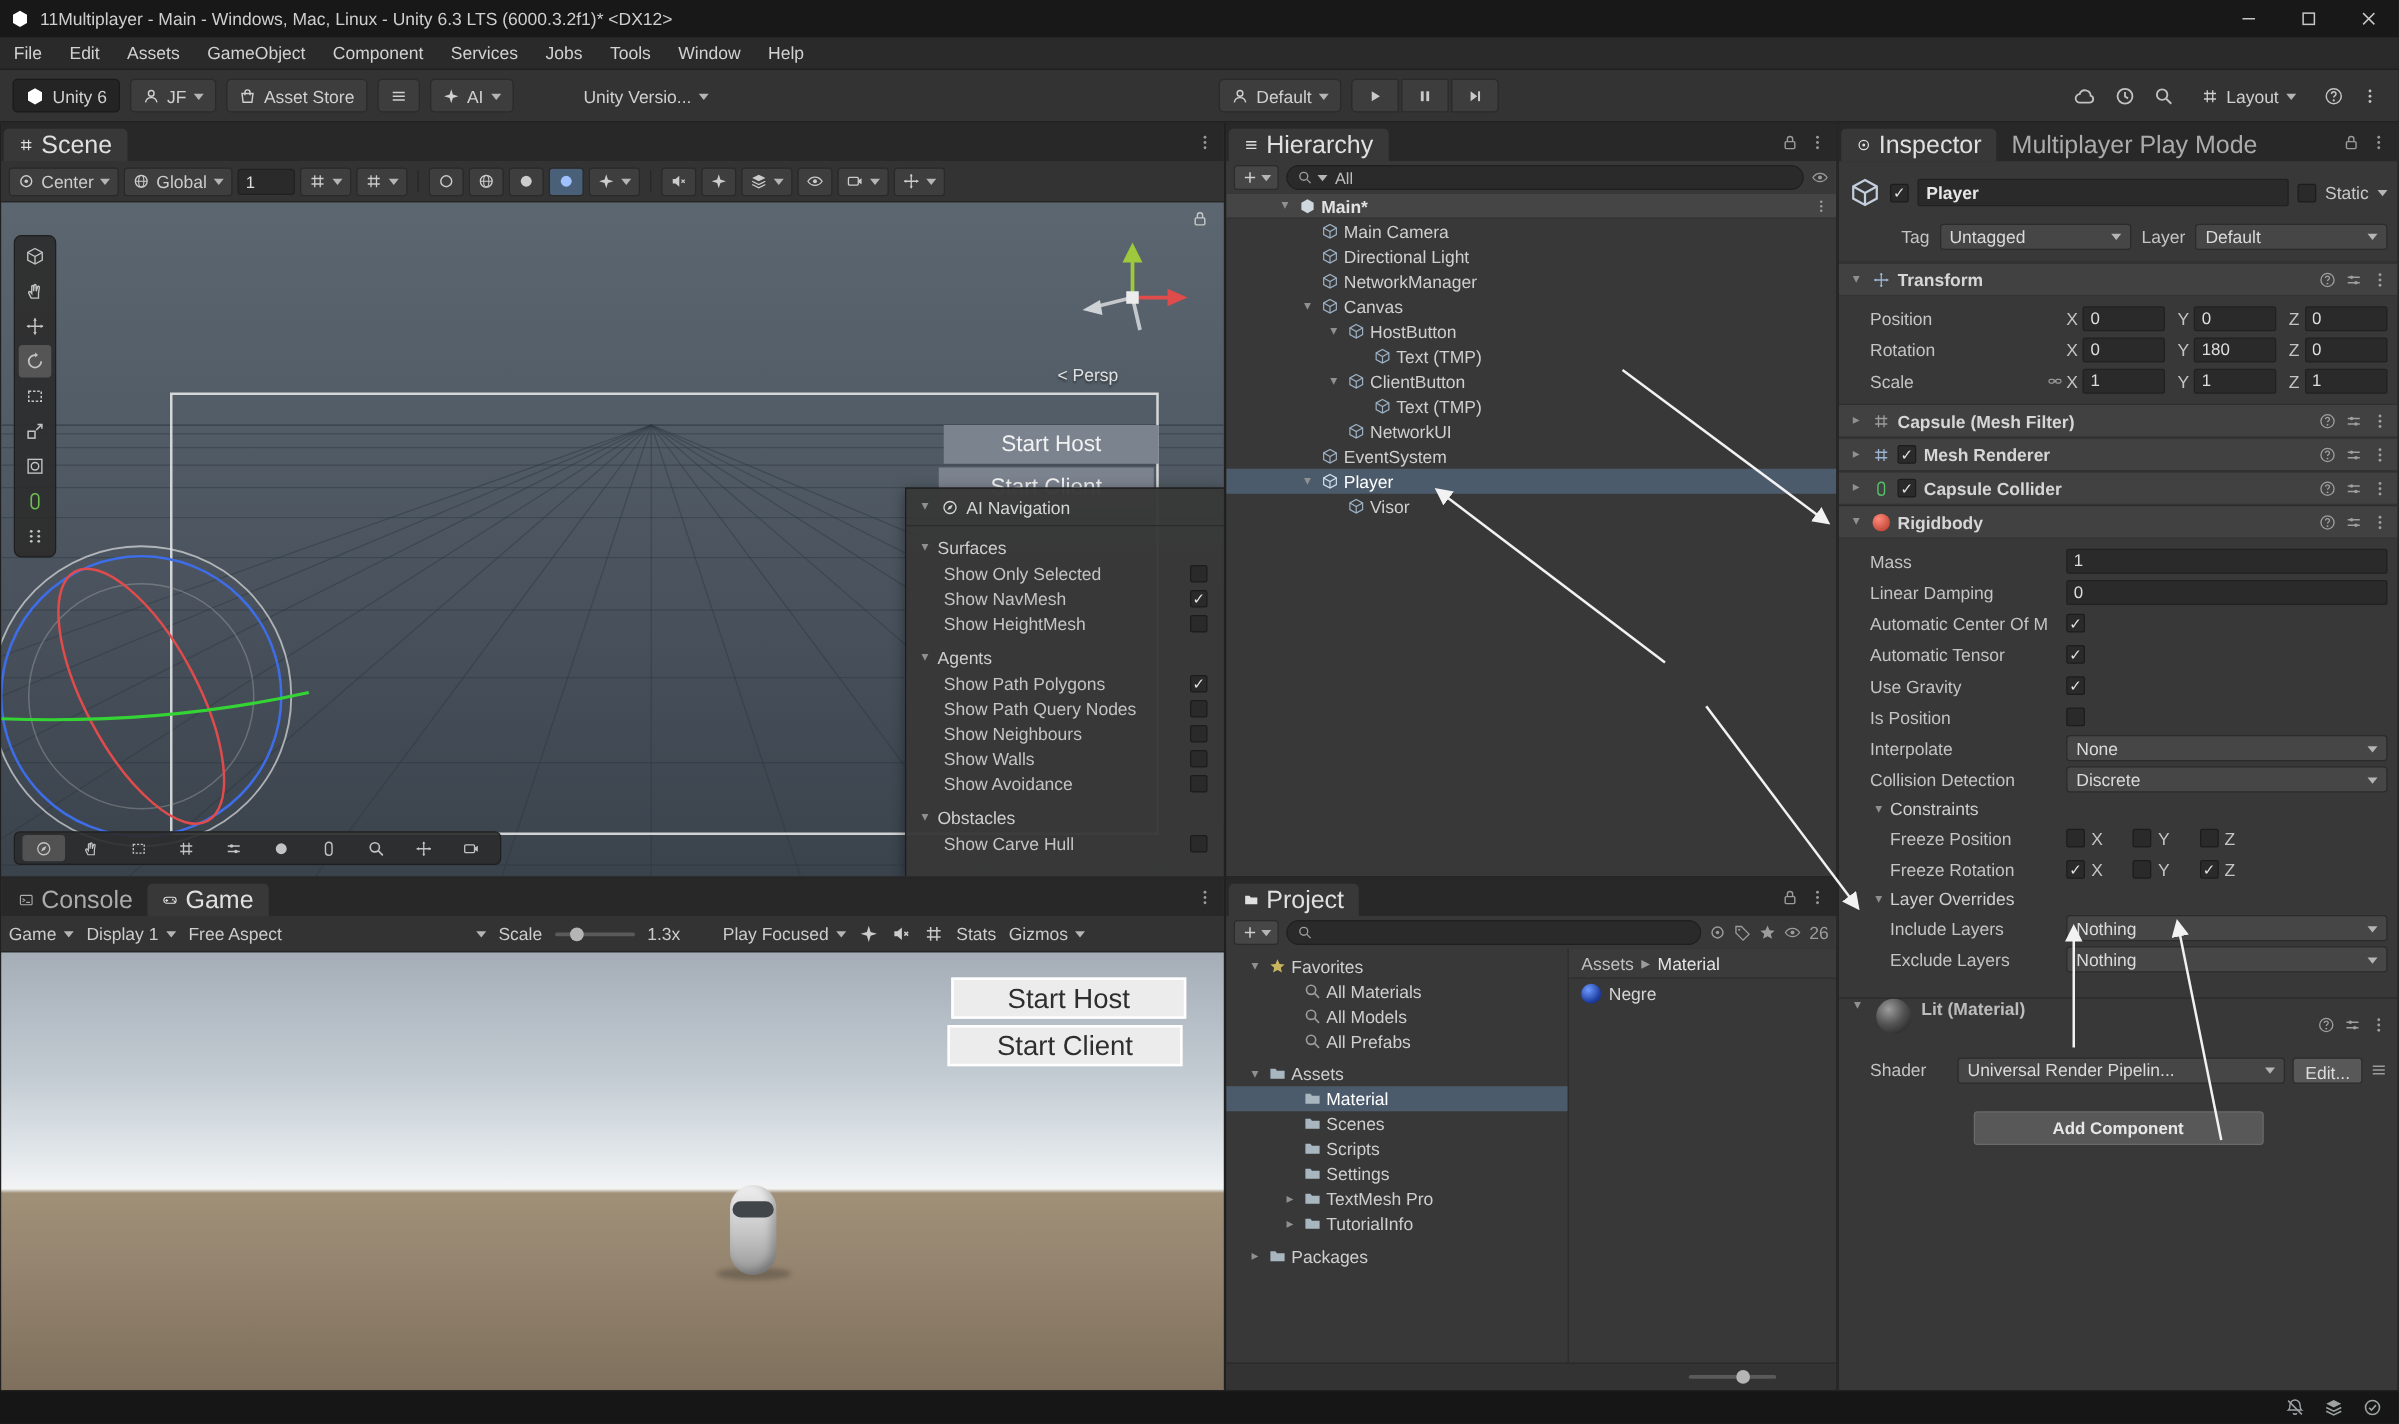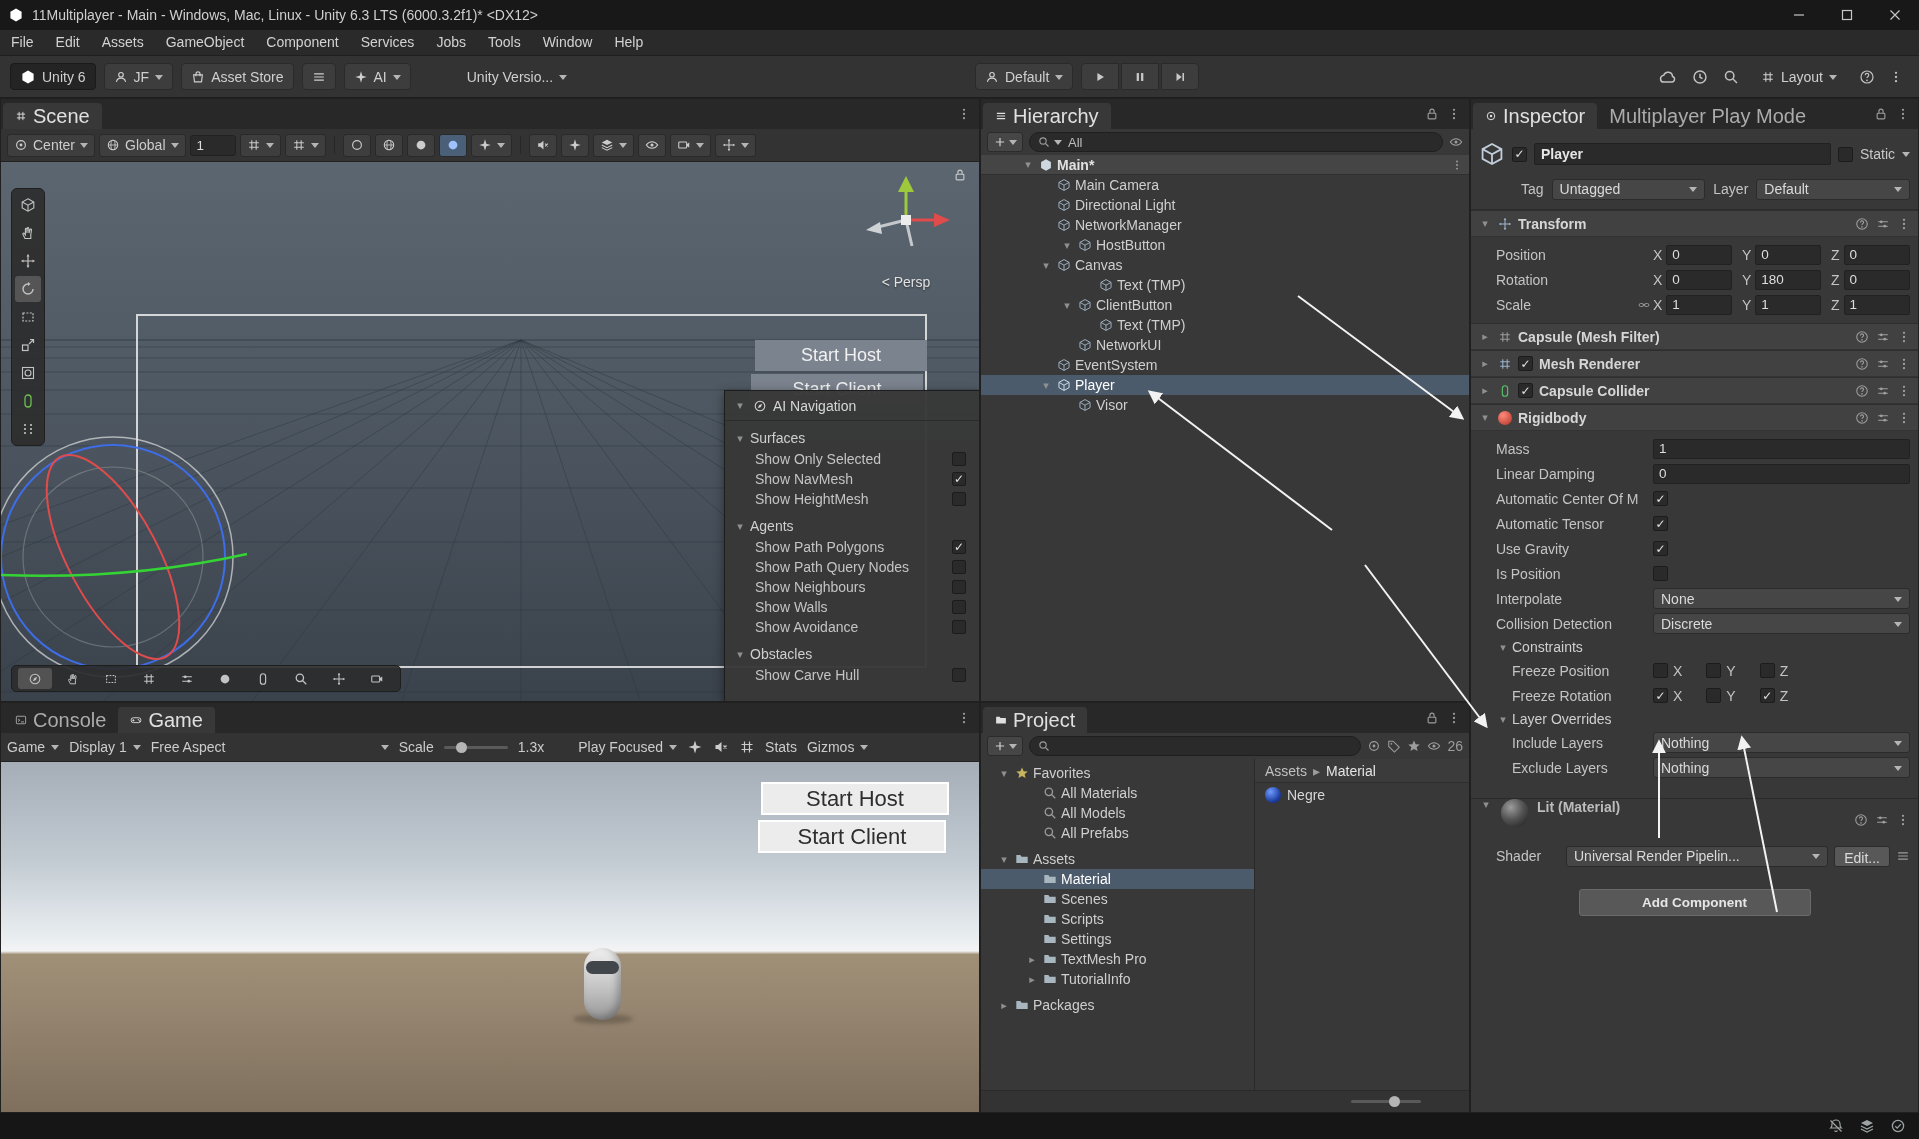--- a/index.html
+++ b/index.html
@@ -954,19 +954,19 @@
         </svg>
         <span>NetworkManager</span>
       </div>
+    <div class="hrow d1">
+        <span class="fo"></span>
+        <svg class="ic14 hic">
+          <use href="#i-cube"></use>
+        </svg>
+        <span>Canvas</span>
+      </div>
     <div class="hrow d2">
         <span class="fo"></span>
         <svg class="ic14 hic">
           <use href="#i-cube"></use>
         </svg>
         <span>HostButton</span>
-      </div>
-    <div class="hrow d1">
-        <span class="fo"></span>
-        <svg class="ic14 hic">
-          <use href="#i-cube"></use>
-        </svg>
-        <span>Canvas</span>
       </div>
     <div class="hrow d3">
         <span class="fx"></span>

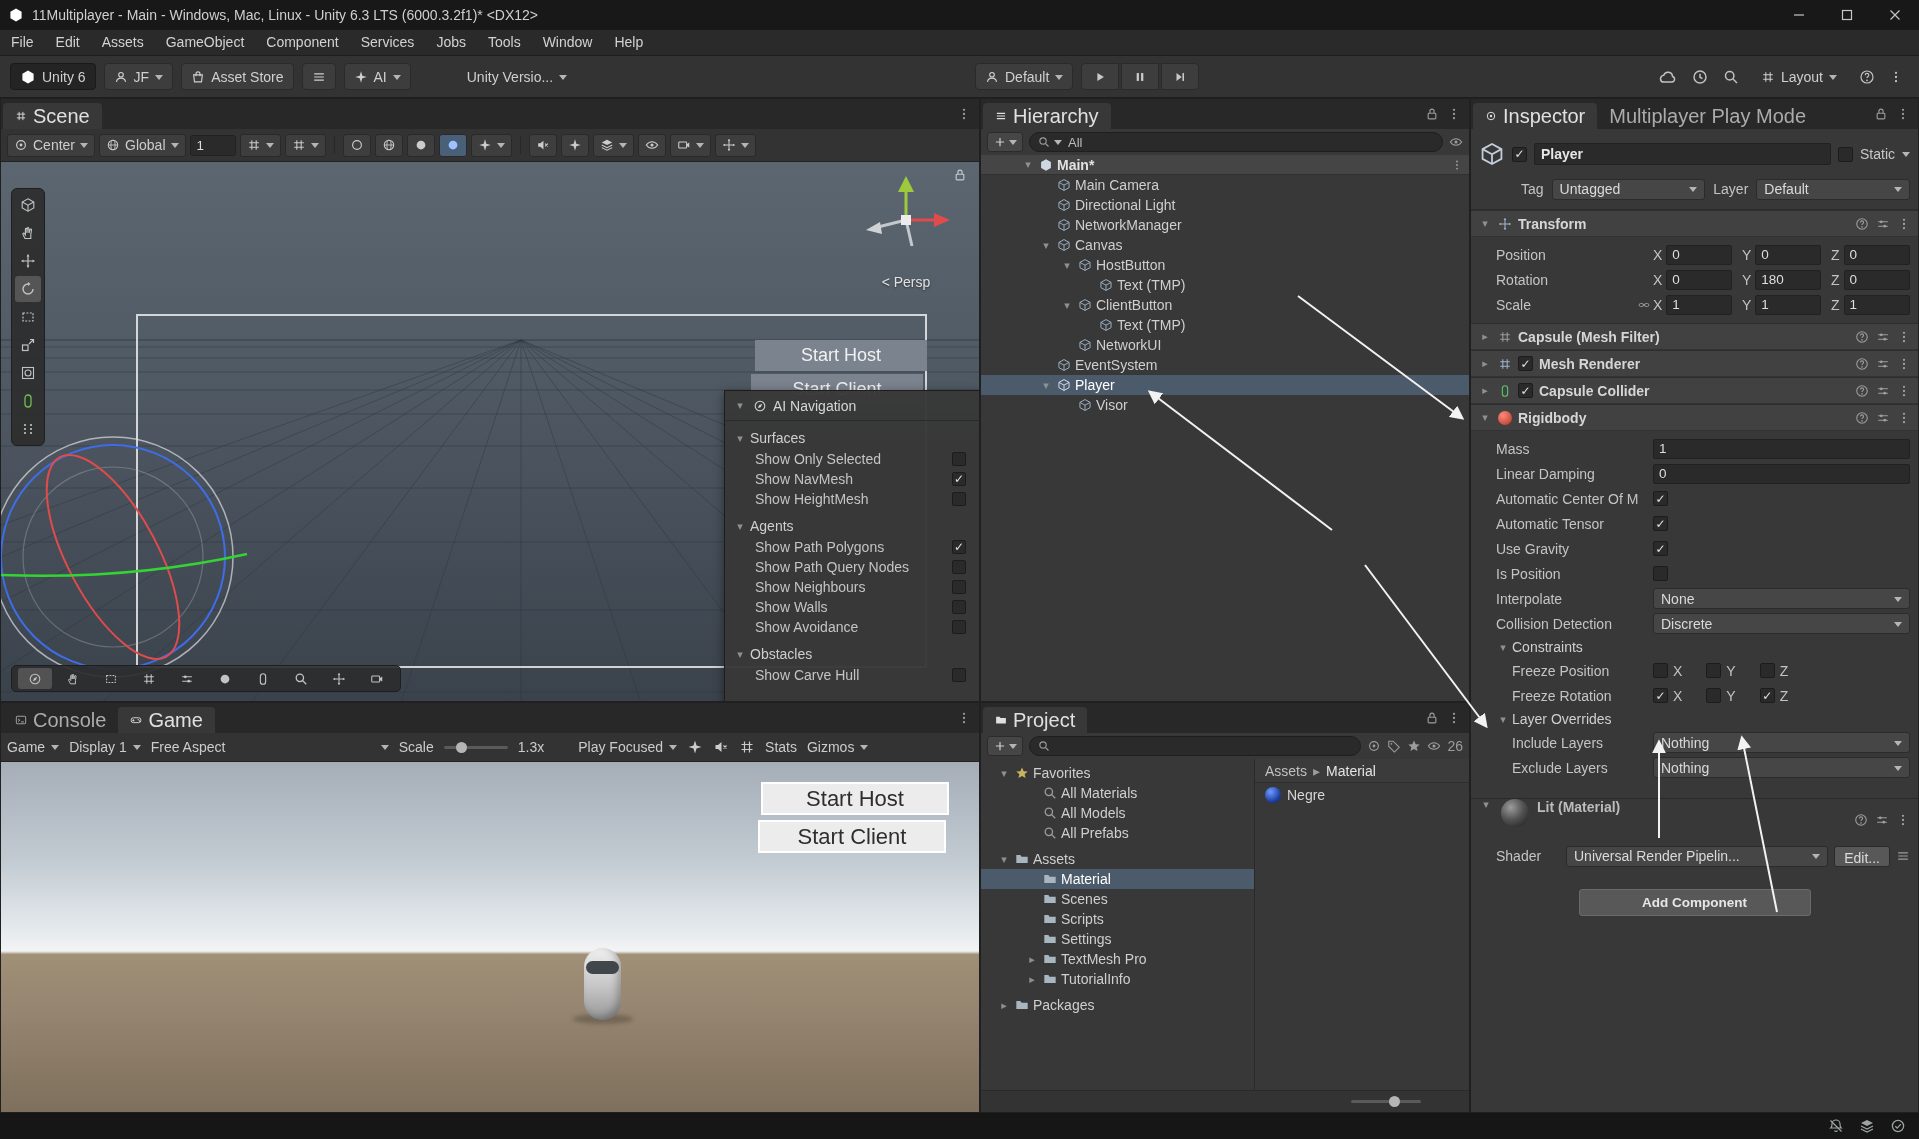--- a/index.html
+++ b/index.html
@@ -59,7 +59,7 @@
   border:2px solid rgba(235,235,235,.85)}
 .scenebtn{position:absolute;width:172px;height:31px;background:#7b838e;color:#f1f1f1;font-size:18px;
   display:flex;align-items:center;justify-content:center}
-#axisgizmo{position:absolute;left:845px;top:10px;width:120px;height:136px;text-align:center}
+#axisgizmo{position:absolute;left:845px;top:28px;width:120px;height:136px;text-align:left}
 #persp{color:#e2e2e2;font-size:14px;text-shadow:0 1px 2px rgba(0,0,0,.5);margin-top:2px}
 #scenelock{position:absolute;right:12px;top:6px;color:#c9c9c9}
 #toolstrip{position:absolute;left:10px;top:26px;width:34px;background:rgba(44,44,44,.92);

